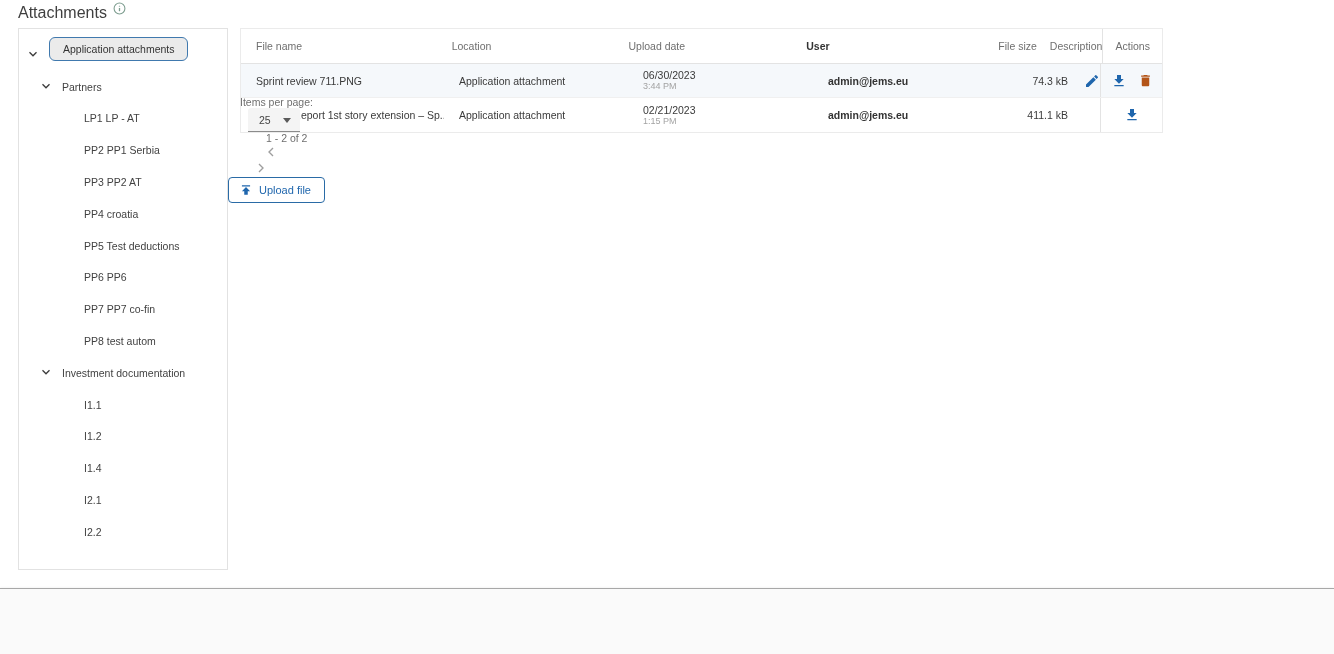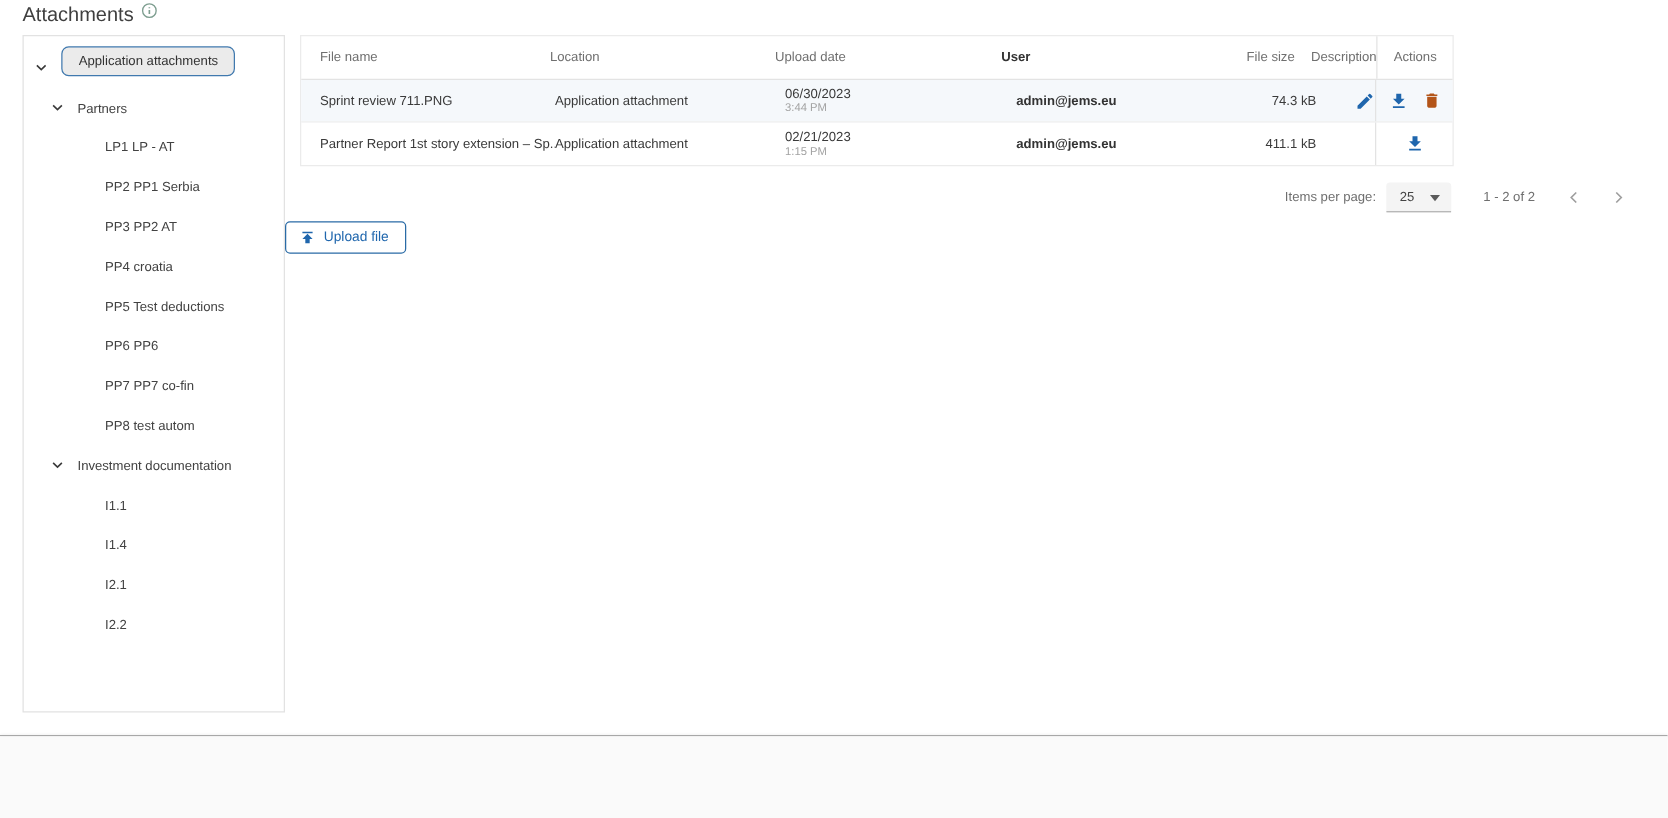--- a/index.html
+++ b/index.html
@@ -65,7 +65,7 @@
   .t-body-row { height: 34px; font-size: 10.5px; color: #3a3a3a; }
   .t-body-row.alt { background: #f5f8fb; border-bottom: 1px solid #f0f0f0; }
   .col-file { width: 203px; padding-left: 15px; white-space: nowrap; overflow: hidden; }
-  .col-loc  { width: 184px; white-space: nowrap; }
+  .col-loc  { width: 184px; white-space: nowrap; margin-left: 15px; }
   .col-date { width: 185px; line-height: 1.15; }
   .col-date .time { font-size: 9px; color: #a3a3a3; }
   .col-user { width: 140px; font-weight: bold; color: #333; }

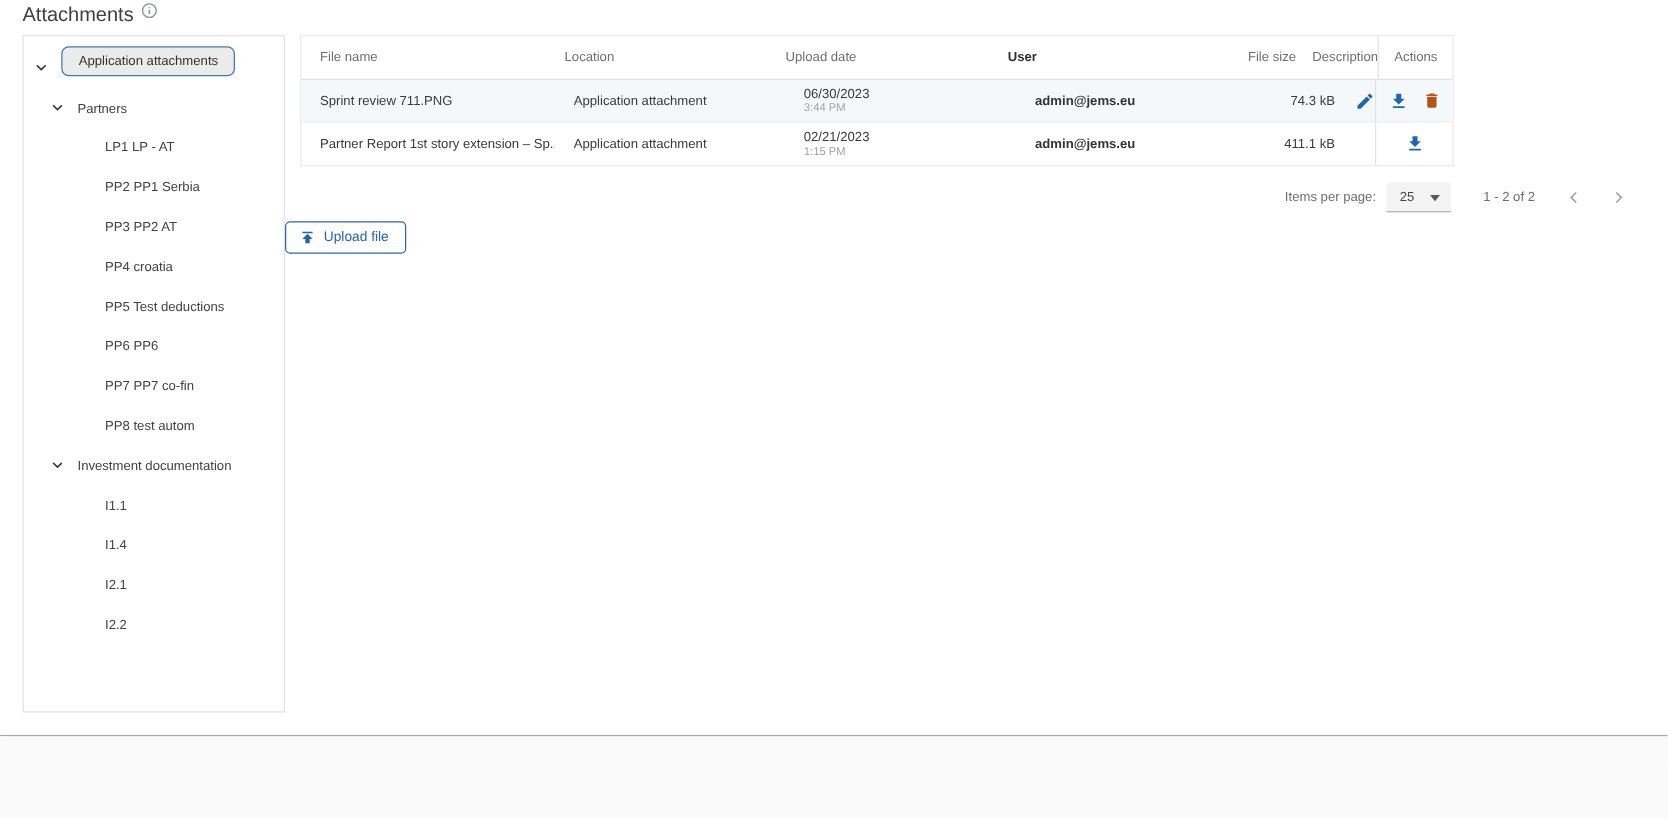--- a/index.html
+++ b/index.html
@@ -88,8 +88,8 @@
   
   .paginator {
     position: absolute; left: 240px; top: 140px; width: 1070px; height: 36px;
-    display: flex; align-items: center; justify-content: flex-end;
-    font-size: 10.5px; color: #6f6f6f;
+    display: flex; align-items: flex-start; justify-content: flex-end;
+    font-size: 10.5px; color: #6f6f6f; flex-direction: column;
   }
   .pagesize-select {
     margin-left: 8px;

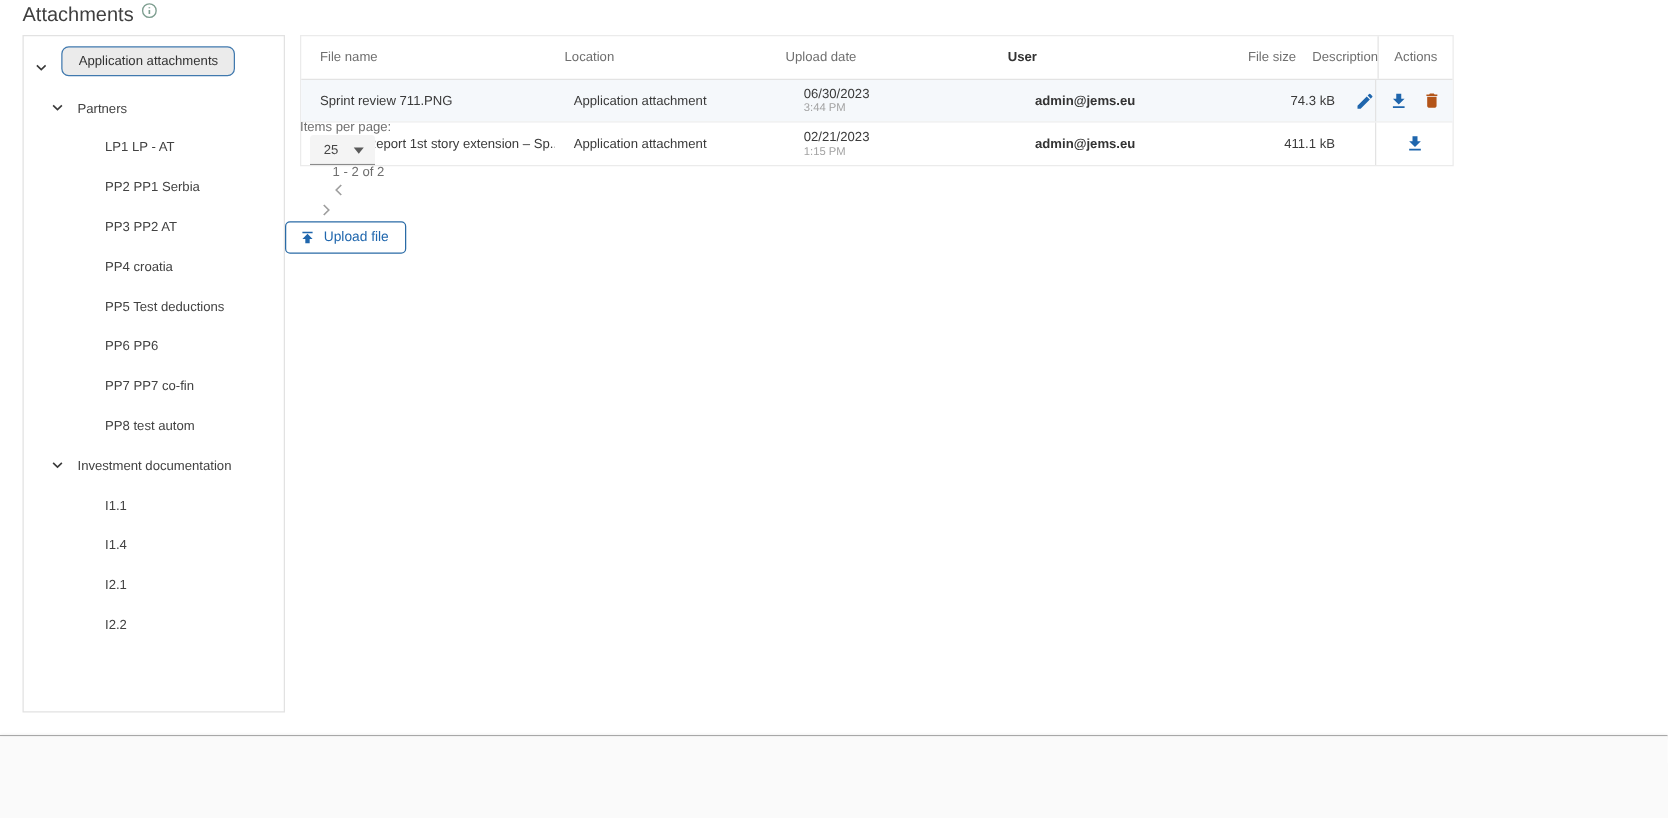--- a/index.html
+++ b/index.html
@@ -210,6 +210,9 @@
 
   <div class="tree-row lvl2">
       <span>I1.1</span>
+    </div>
+  <div class="tree-row lvl2">
+      <span>I1.2</span>
     </div>
   <div class="tree-row lvl2">
       <span>I1.4</span>

